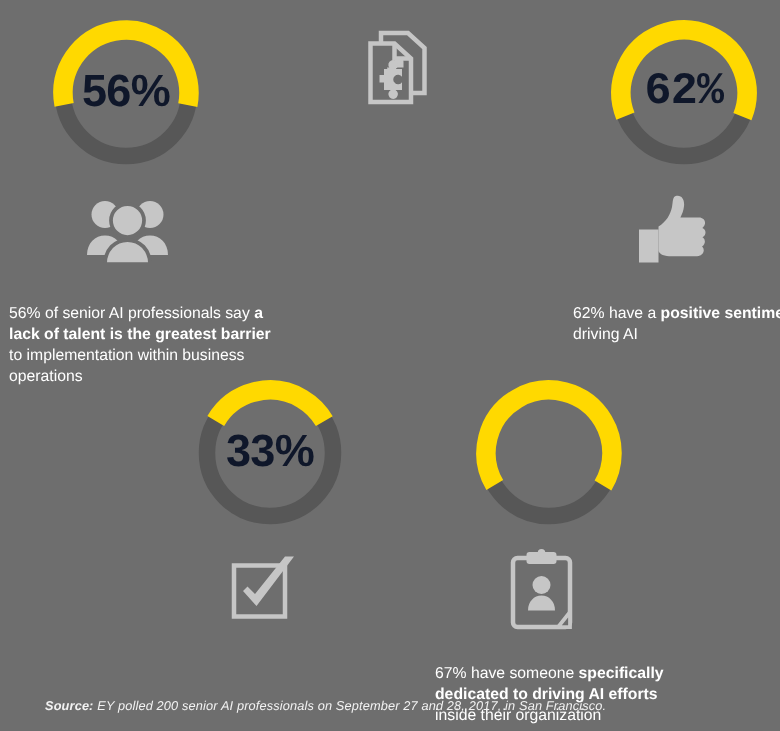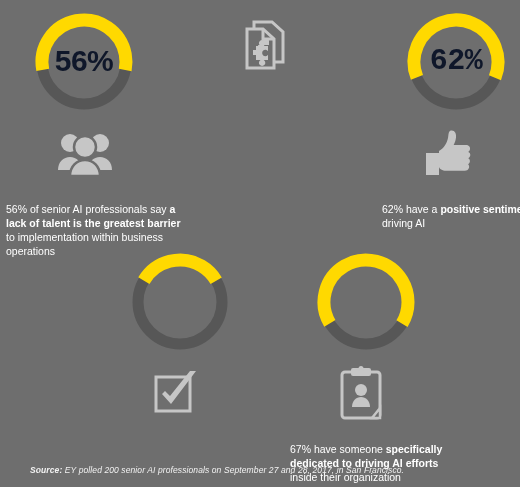--- a/index.html
+++ b/index.html
@@ -164,6 +164,7 @@
         <circle cx="54" cy="54" r="42" fill="none" stroke="#575757" stroke-width="11"></circle>
         <circle class="donut-arc" cx="54" cy="54" r="42" fill="none" stroke="#ffd900" stroke-width="13" stroke-linecap="butt" stroke-dasharray="87.08494835750908 176.80883454403357" transform="rotate(-149.4 54 54)"></circle>
       </svg>
+      <div class="donut-value">33%</div>
     </div>
     <div class="icon-wrap">
       <svg width="48" height="48" viewBox="0 0 48 48">

